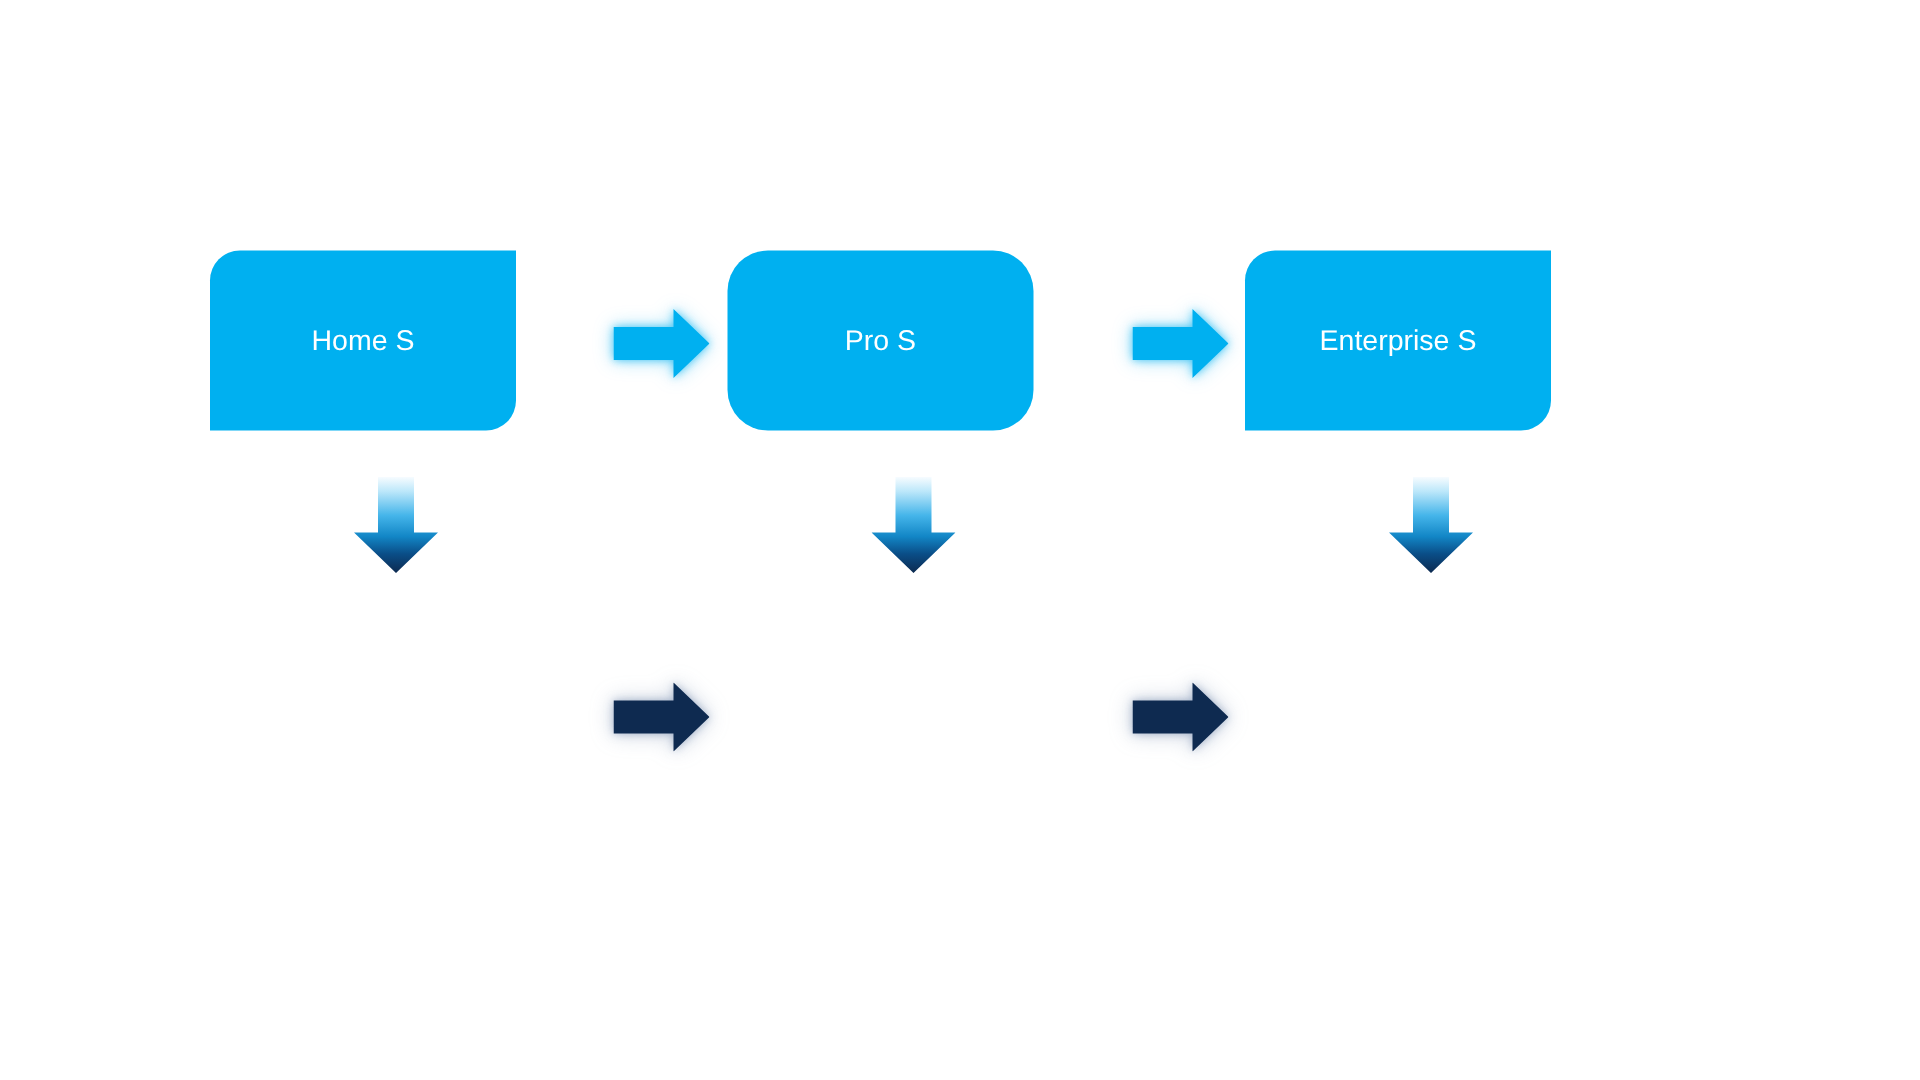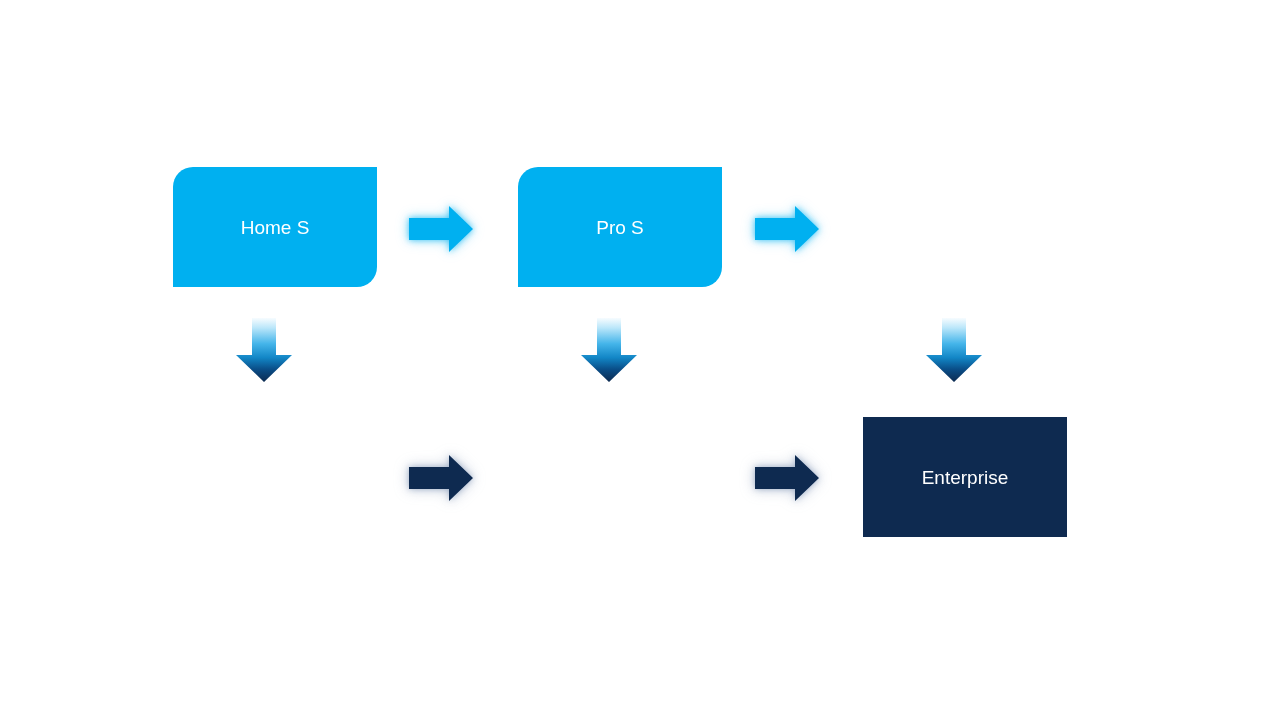--- a/index.html
+++ b/index.html
@@ -25,7 +25,6 @@
     color: var(--box-text, #ffffff);
     font-size: 19px;
     line-height: 1;
-    margin-left: 33px;
   }
   .top-box {
     top: 167px;

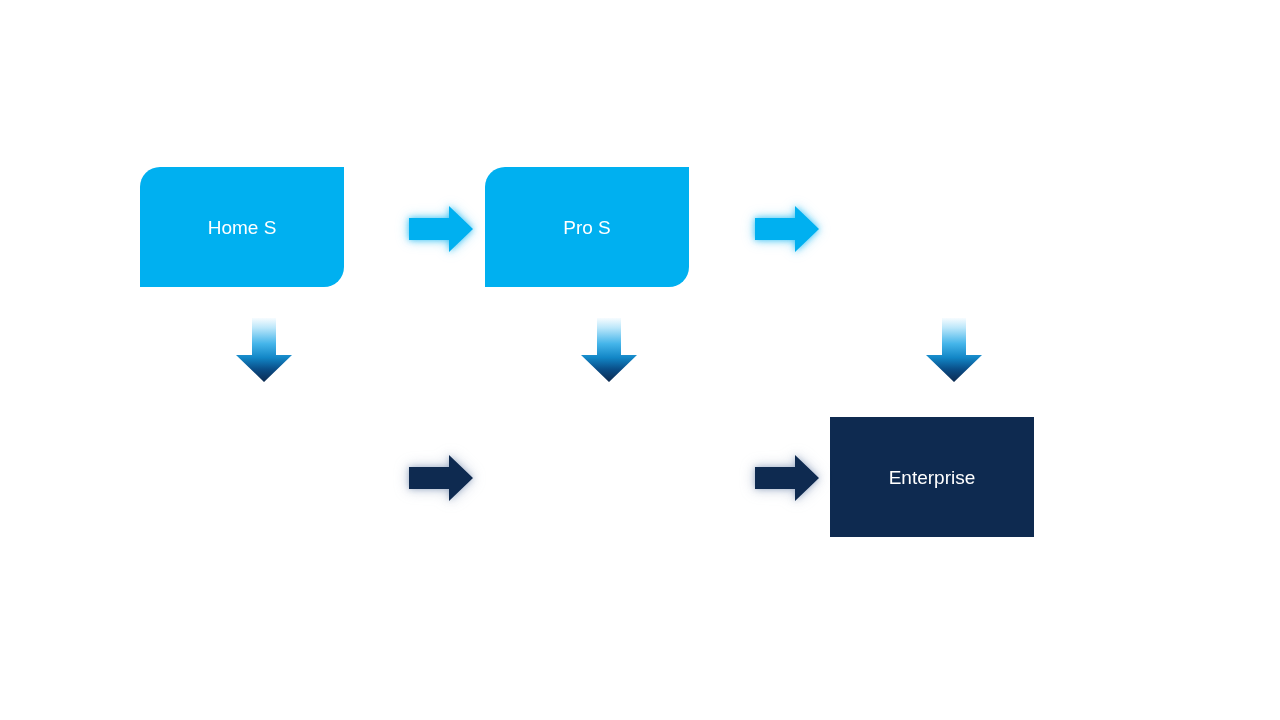--- a/index.html
+++ b/index.html
@@ -37,7 +37,7 @@
     border-radius: 0;
   }
   .col-0 { left: 140px; }
-  .col-1 { left: 485px; }
+  .col-1 { left: 485px; border-radius: 27px; }
   .col-2 { left: 830px; }
 
   .arrow-right {

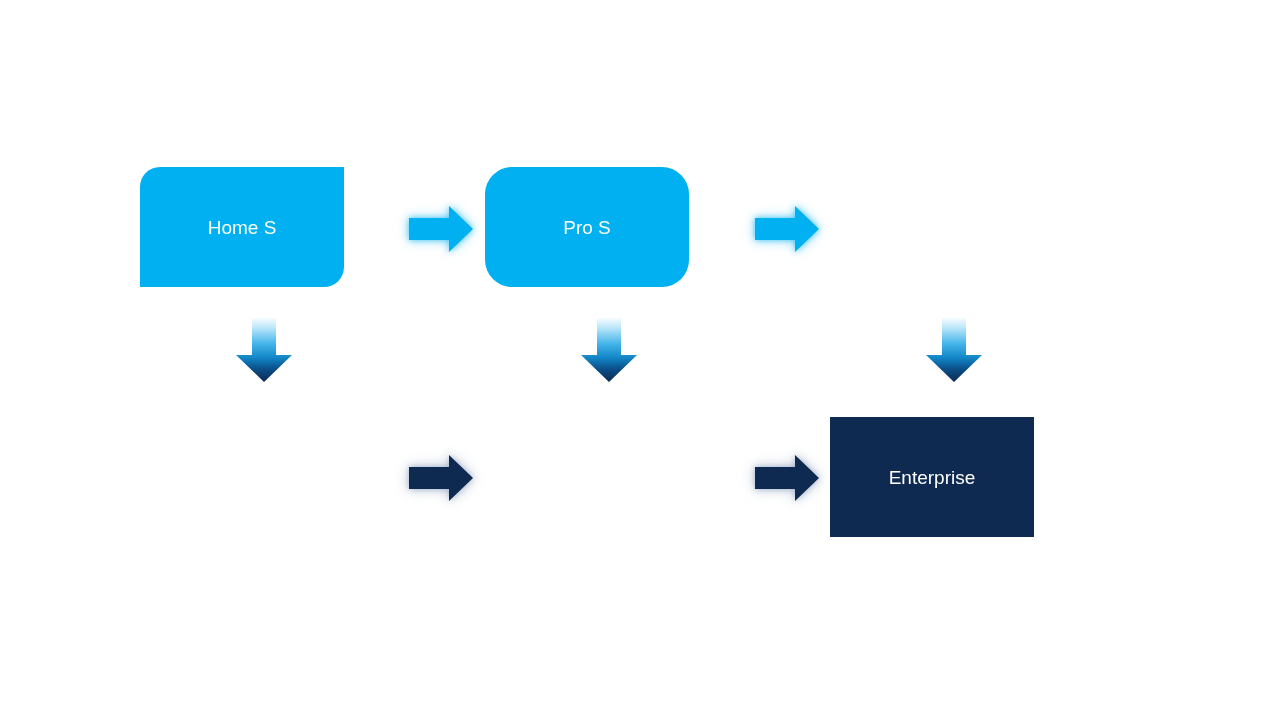--- a/index.html
+++ b/index.html
@@ -105,6 +105,9 @@
   <div class="box top-box col-1">
     <span>Pro S</span>
   </div>
+  <div class="box top-box col-2">
+    <span>Enterprise S</span>
+  </div>
 
   <div class="arrow-right row-top gap-0 light">
     <svg viewBox="0 0 64 46">

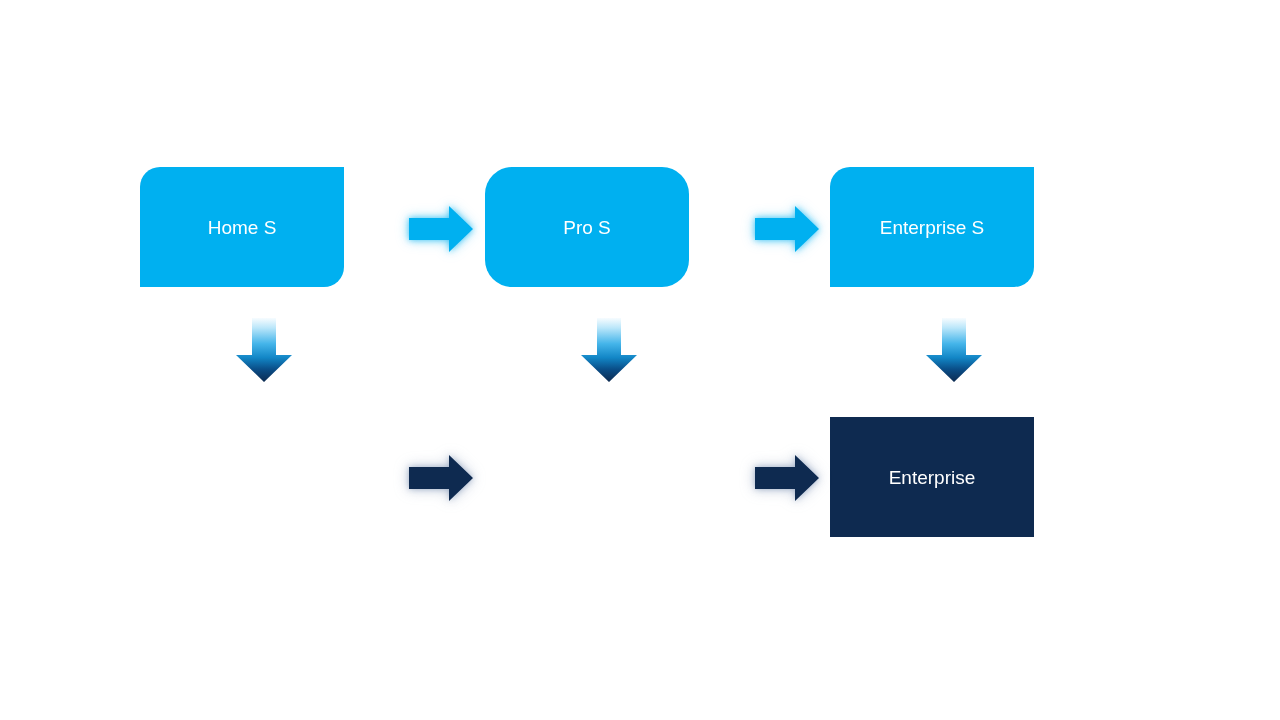--- a/index.html
+++ b/index.html
@@ -136,9 +136,6 @@
       </svg>
   </div>
 
-  <div class="box bottom-box col-2">
-    <span>Enterprise</span>
-  </div>
 
   <div class="arrow-right row-bottom gap-0 dark">
     <svg viewBox="0 0 64 46">

